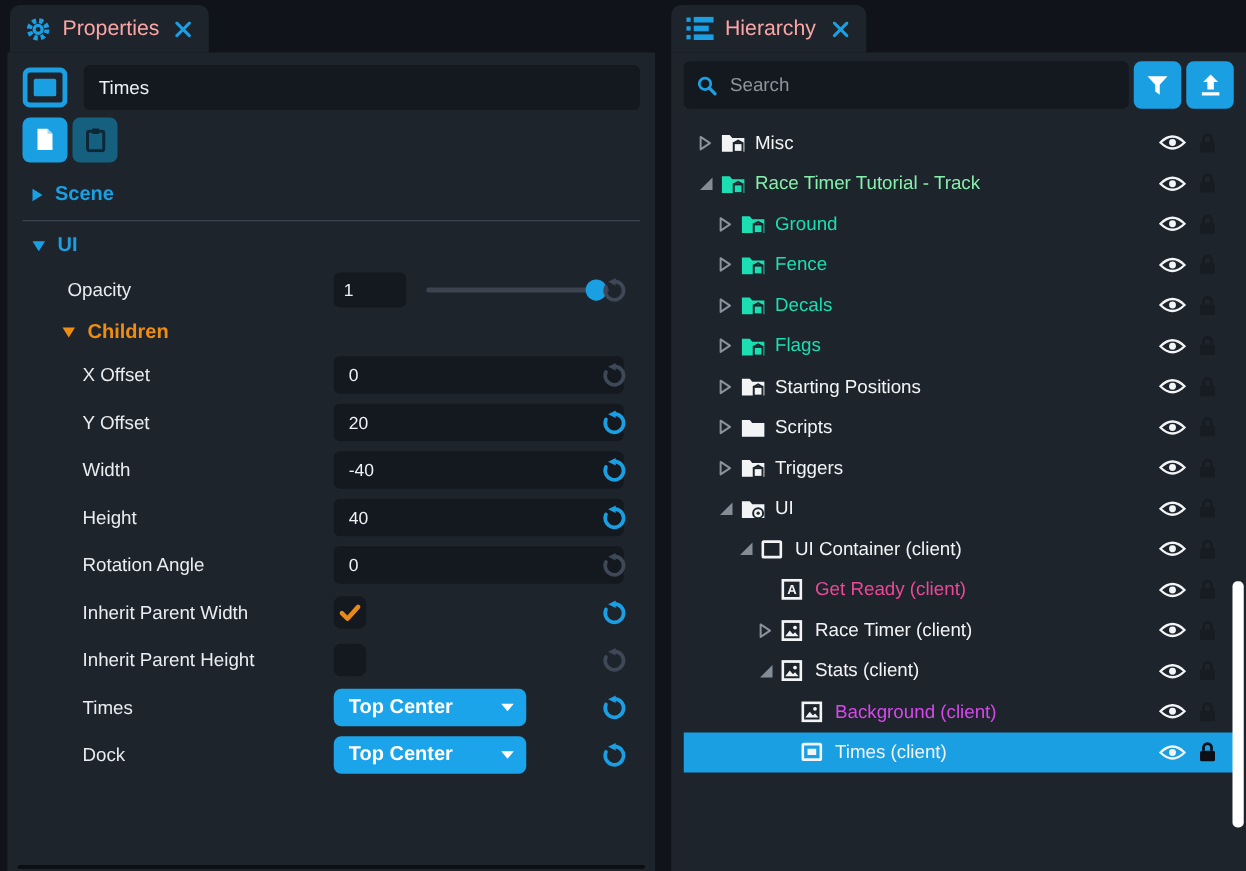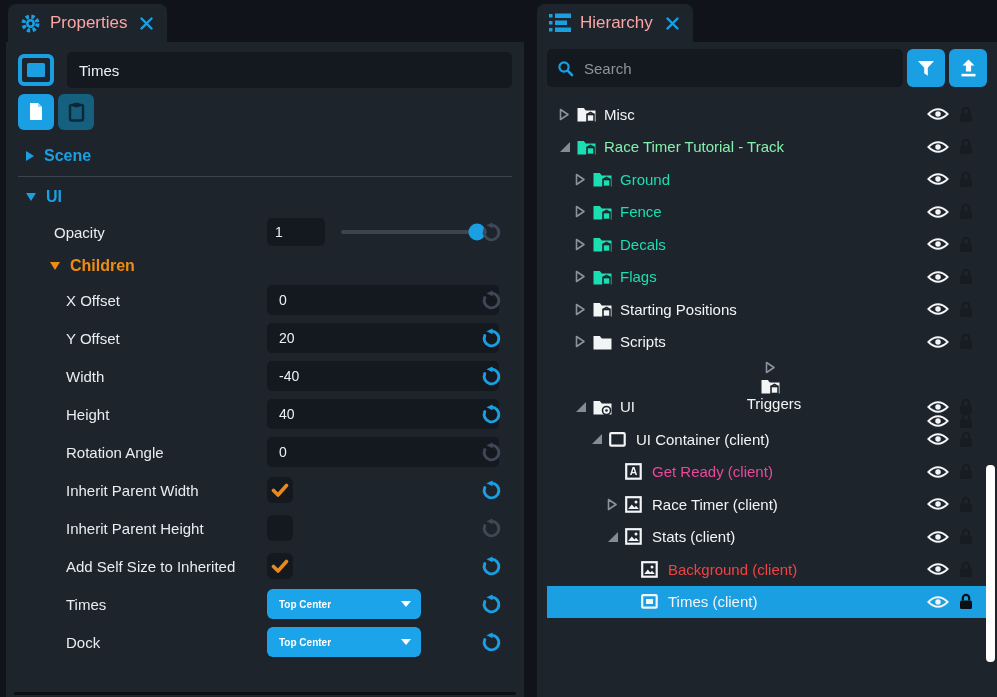--- a/index.html
+++ b/index.html
@@ -587,7 +587,7 @@
               </span>
             </span>
           </div>
-          <div class="tree-row" style="padding-left: 28px; flex-direction: column;">
+          <div class="tree-row" style="padding-left: 28px;">
             <span class="t-arrow">
               <svg width="11" height="13" viewBox="0 0 11 13">
                 <path d="M1.5 1.5 L9 6.5 L1.5 11.5 Z" fill="none" stroke="#8b929c" stroke-width="1.6" stroke-linejoin="round"></path>

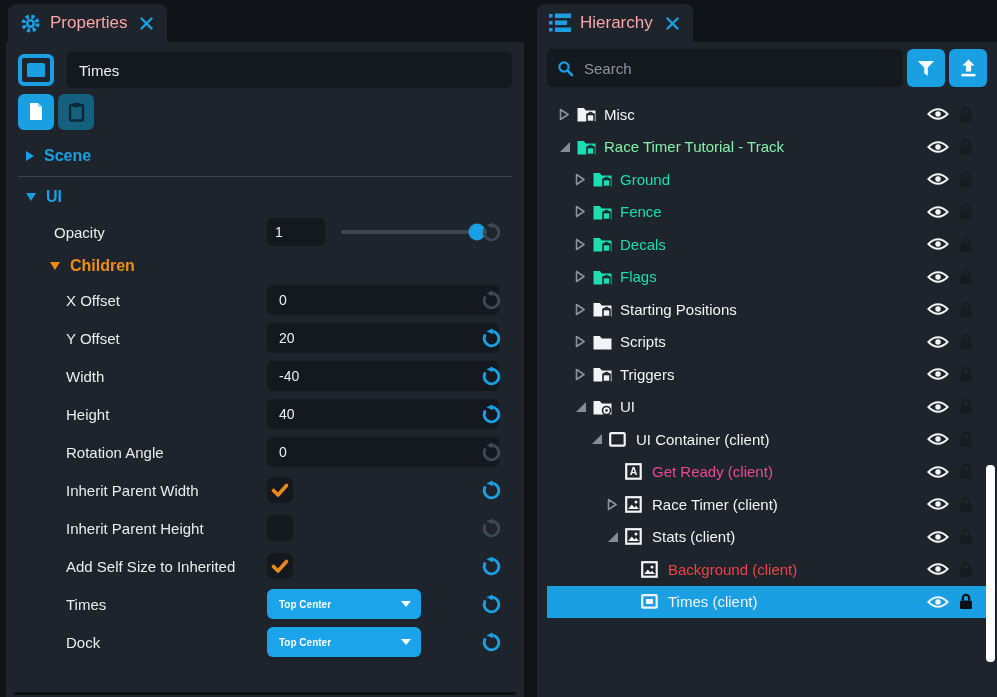--- a/index.html
+++ b/index.html
@@ -256,22 +256,6 @@
             </span>
           </div>
           <div class="prop-row indent">
-            <span class="prop-label">Add Self Size to Inherited</span>
-            <span class="prop-control">
-              <div class="checkbox">
-                <svg width="18" height="15" viewBox="0 0 18 15">
-                  <path d="M2.5 7.5 l4.5 4.5 L15.5 2.5" fill="none" stroke="#e8891a" stroke-width="3.6" stroke-linecap="round" stroke-linejoin="round"></path>
-                </svg>
-              </div>
-            </span>
-            <span class="reset on">
-              <svg width="21" height="21" viewBox="0 0 20 20">
-                <path d="M10 3 A7 7 0 1 1 3.6 7.2" fill="none" stroke="currentColor" stroke-width="2.8" stroke-linecap="round"></path>
-                <path d="M11 0.4 L11 6 L5.2 3.2 Z" fill="currentColor"></path>
-              </svg>
-            </span>
-          </div>
-          <div class="prop-row indent">
             <span class="prop-label">Times</span>
             <span class="prop-control">
               <div class="dropdown">

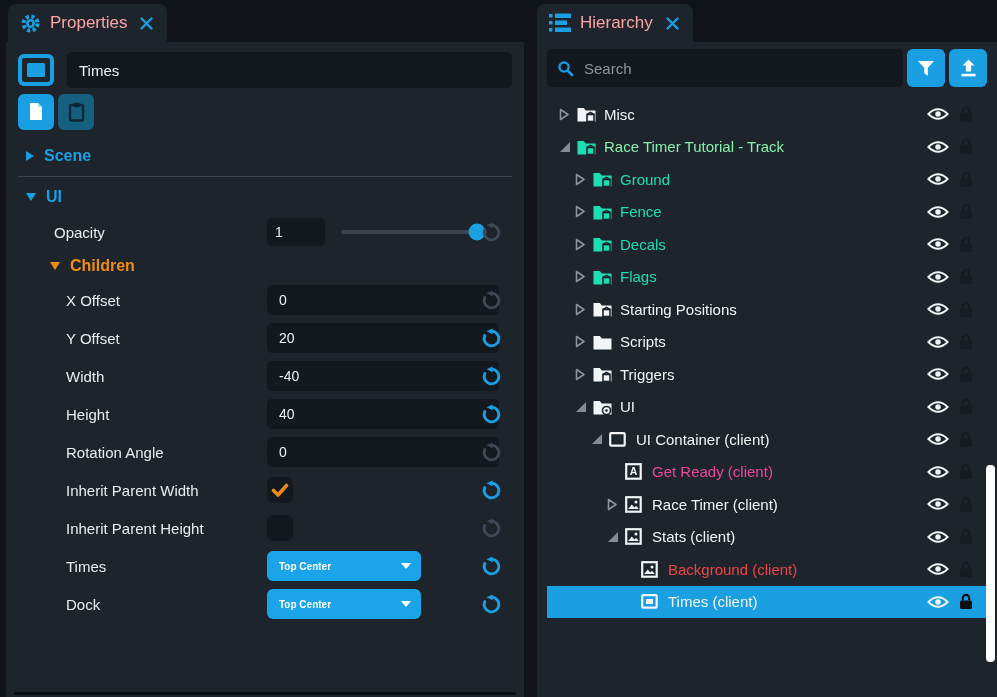--- a/index.html
+++ b/index.html
@@ -69,7 +69,7 @@
   .slider-thumb{position:absolute;top:50%;transform:translate(-50%,-50%);left:93%;width:17px;height:17px;border-radius:50%;background:#1b9fe3;}
   .dropdown{
     width:132px;height:30px;background:#1ba4ea;border-radius:6px;color:#fff;
-    font-size:10px;font-weight:bold;display:flex;align-items:center;justify-content:space-between;
+    font-size:16px;font-weight:bold;display:flex;align-items:center;justify-content:space-between;
     padding:0 10px 0 12px;cursor:pointer;
   }
   .dd-caret{width:0;height:0;border-left:5px solid transparent;border-right:5px solid transparent;border-top:6px solid #fff;}

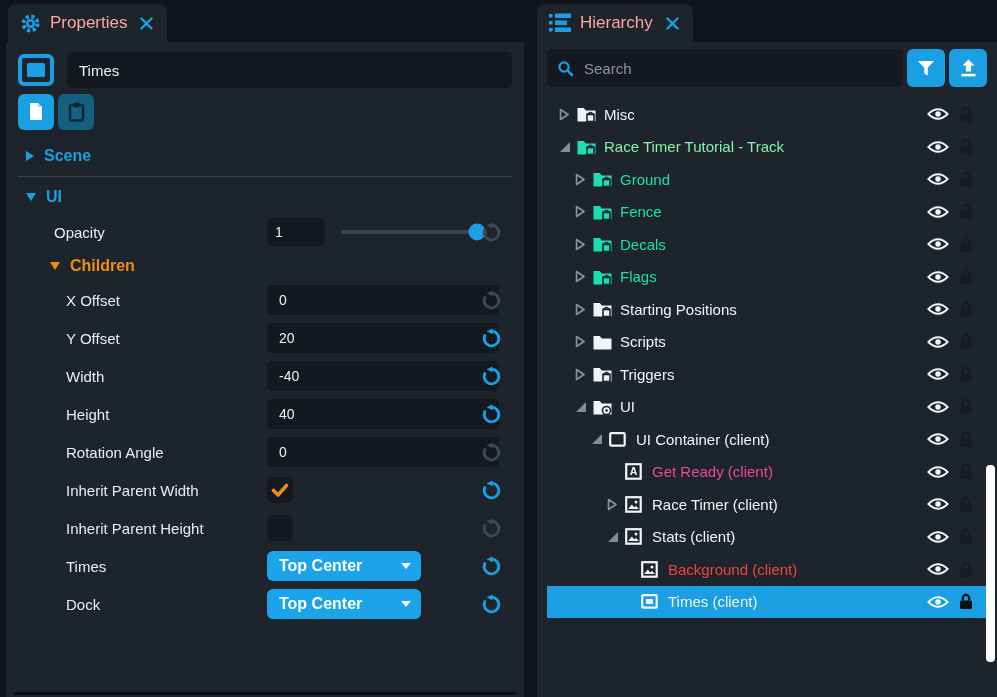--- a/index.html
+++ b/index.html
@@ -747,7 +747,7 @@
                 <path d="M3.2 13 l3.6-4.6 2.6 3 1.6-1.6 2.8 3.2 z" fill="#f2f4f6"></path>
               </svg>
             </span>
-            <span class="t-label" style="color:#ef4444">Background (client)</span>
+            <span class="t-label" style="color:#d946ef">Background (client)</span>
             <span class="t-right">
               <span>
                 <svg width="22" height="14" viewBox="0 0 24 14">

